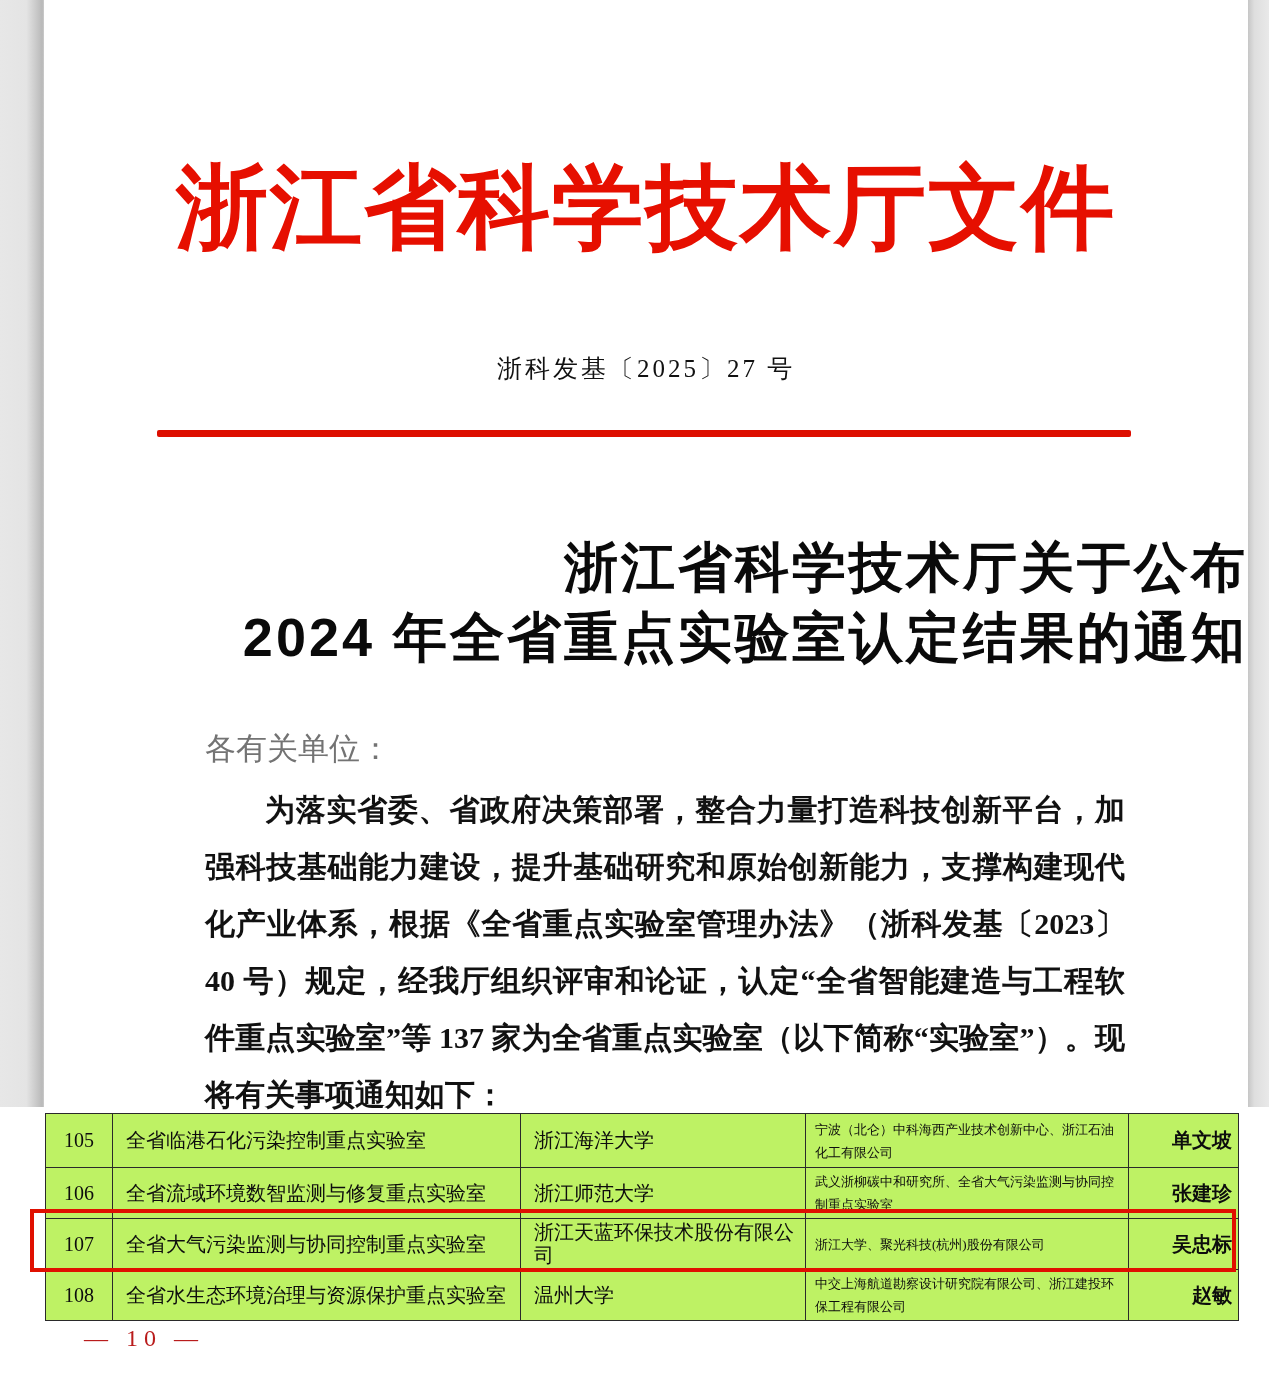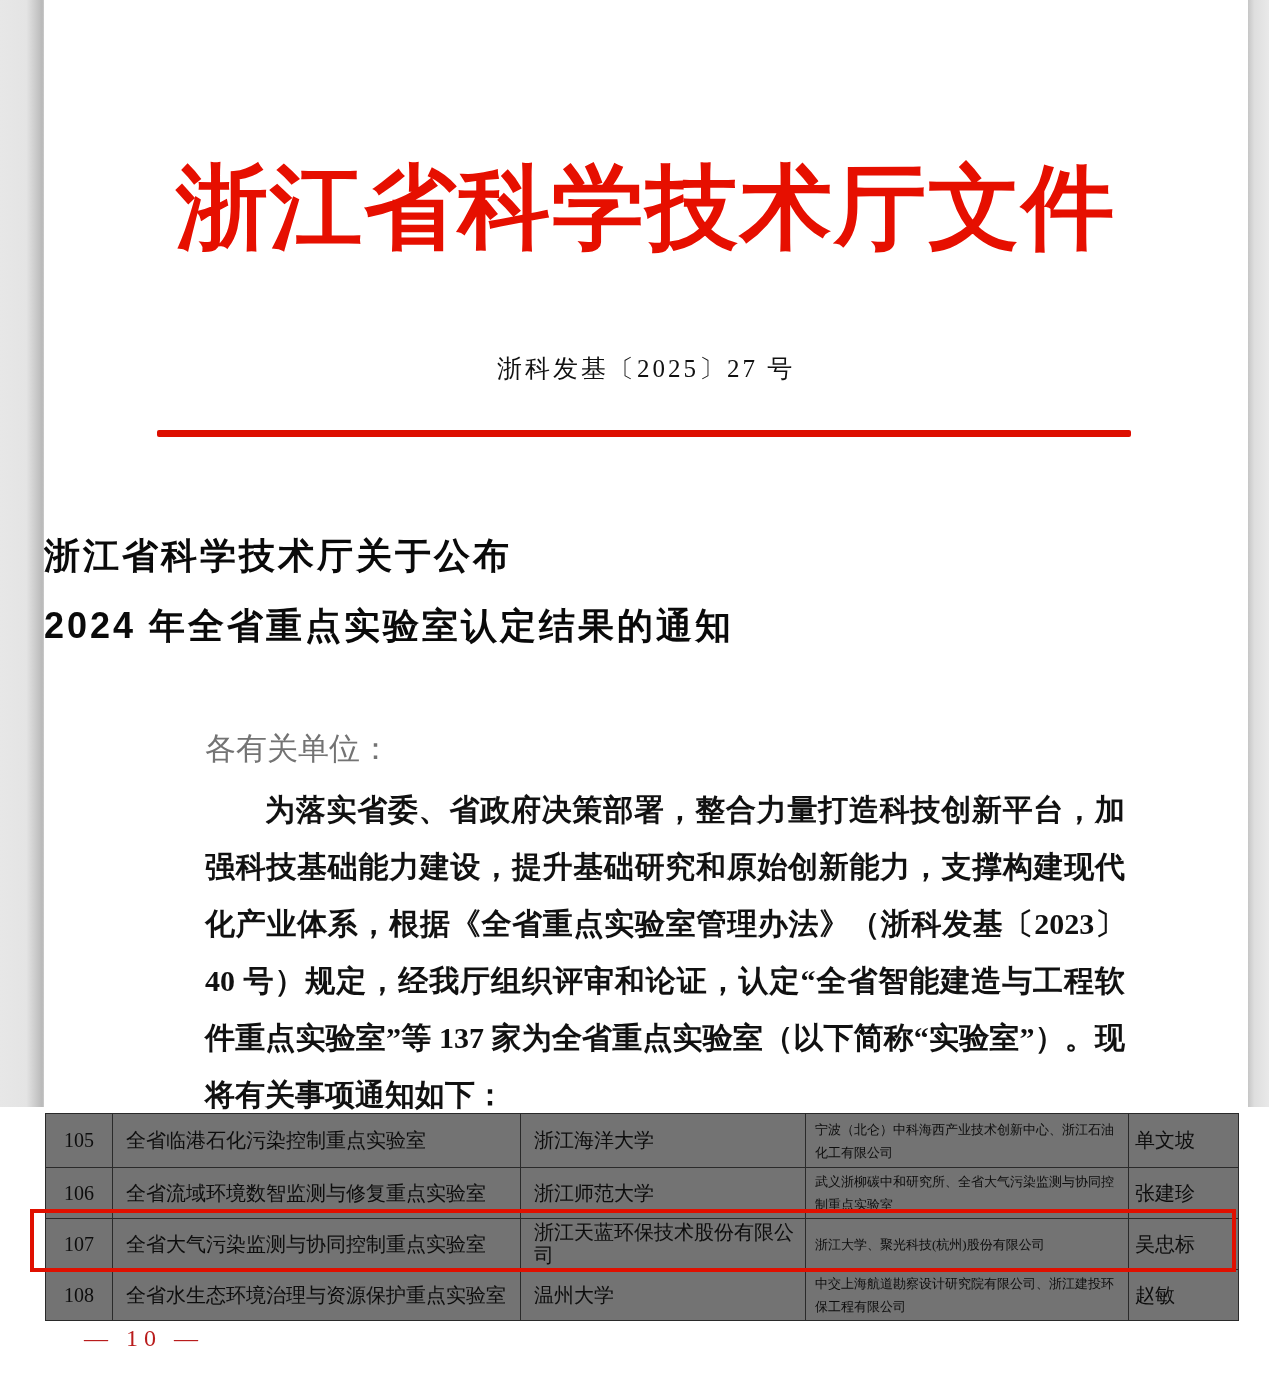--- a/index.html
+++ b/index.html
@@ -50,9 +50,9 @@
   
   .notice-title {
     position: absolute; left: 44px; width: 1204px;
-    text-align: left;
+    text-align: right;
     font-family: "Liberation Sans", "DejaVu Sans", sans-serif;
-    font-weight: bold; font-size: 36px; letter-spacing: 3px;
+    font-weight: bold; font-size: 54px; letter-spacing: 3px;
     color: #0a0a0a;
     white-space: nowrap;
   }

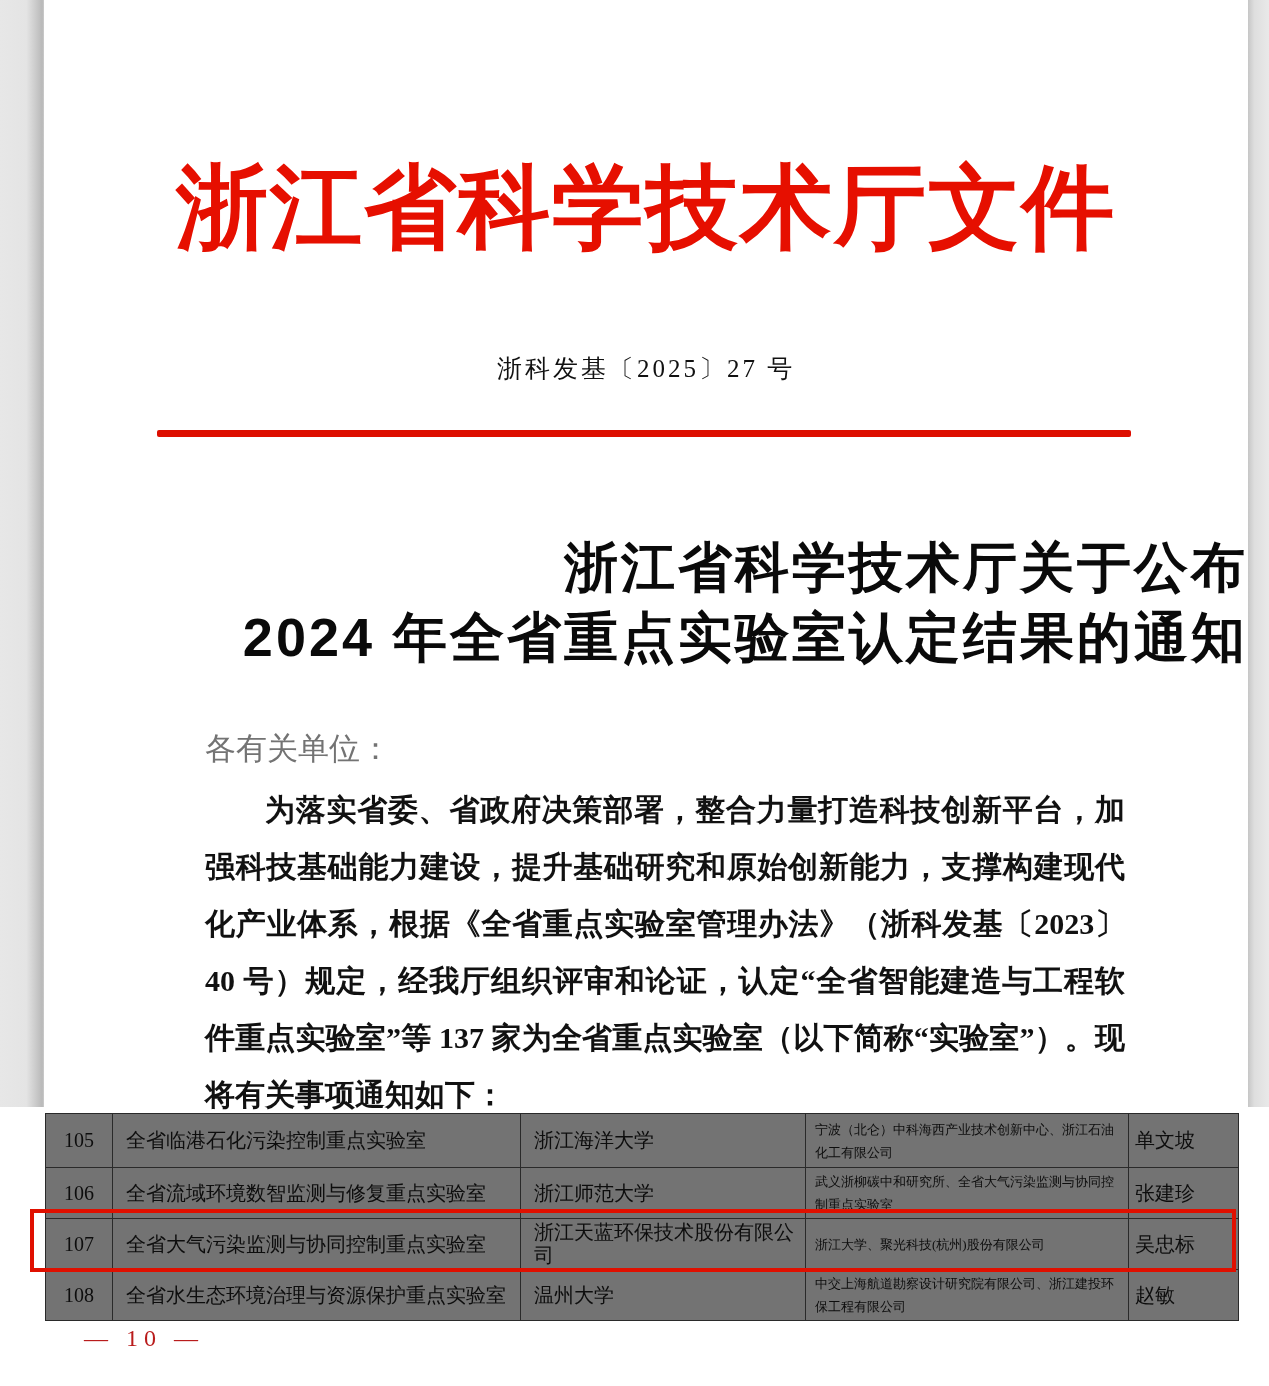--- a/index.html
+++ b/index.html
@@ -75,7 +75,7 @@
     position: absolute; left: 45px; top: 1113px; width: 1193px;
     border-collapse: collapse; table-layout: fixed;
     font-size: 20px; color: #0d0d0d;
-    background: #737373;
+    background: #bef264;
   }
   .results-table td {
     border: 1.6px solid #2a2a2a;

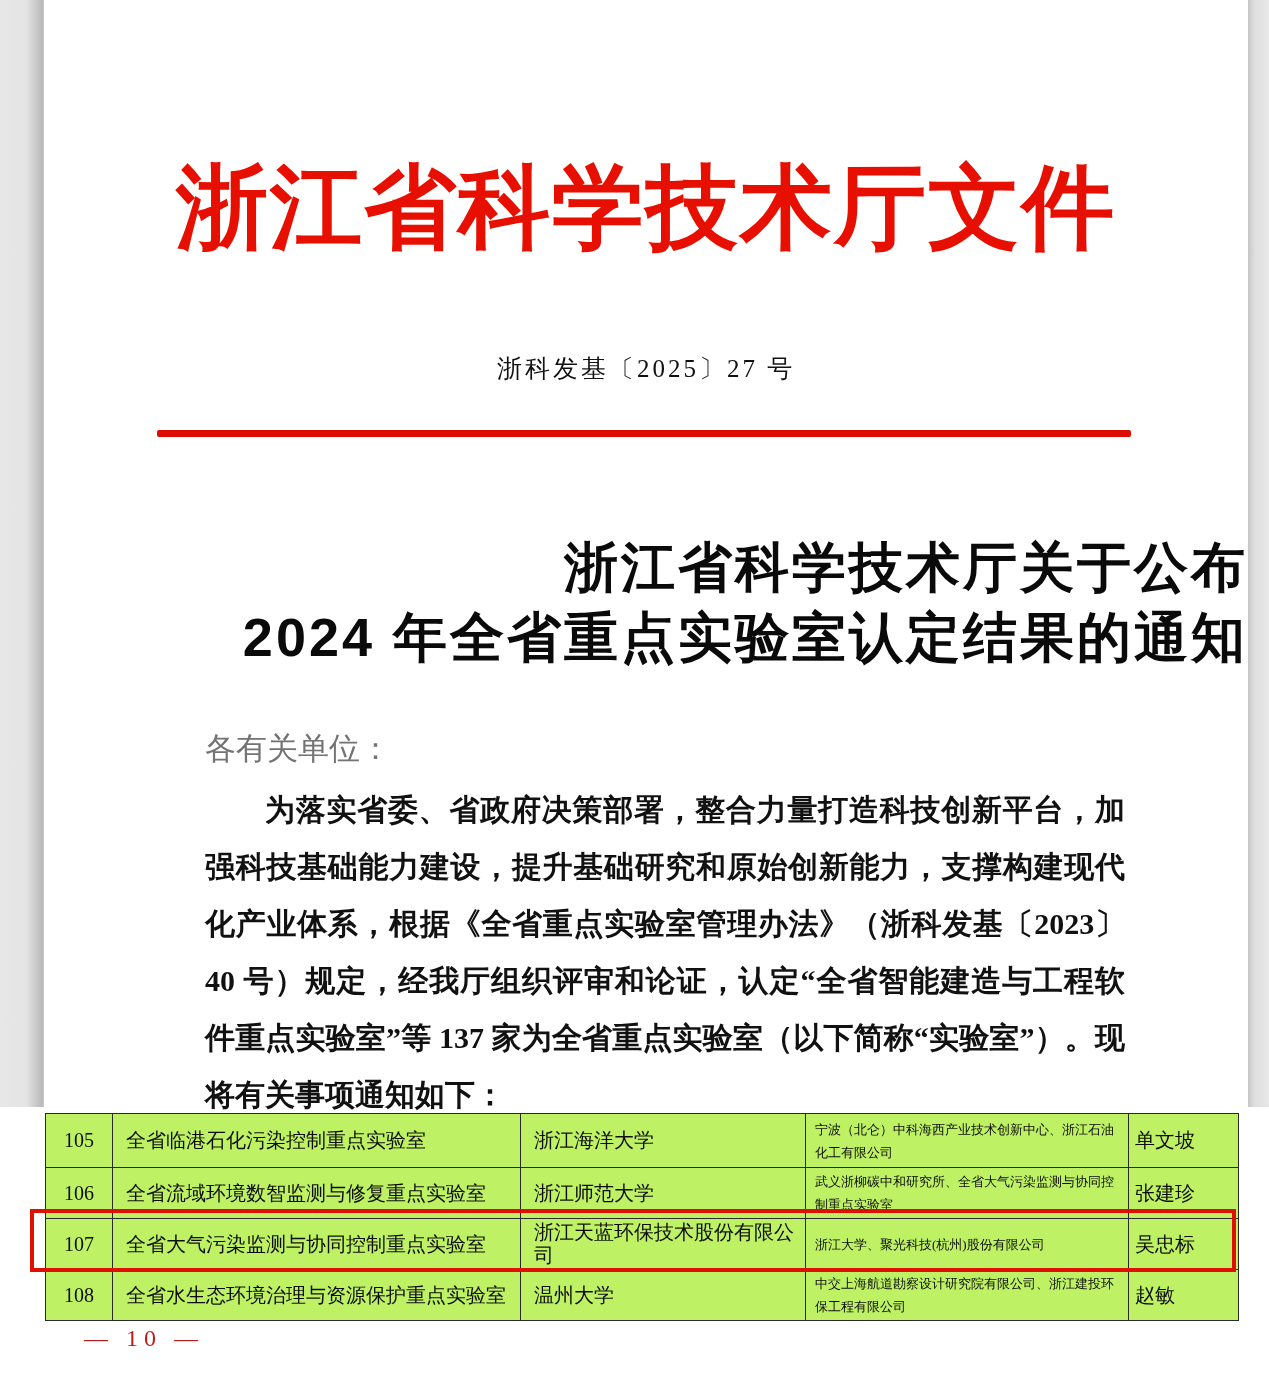--- a/index.html
+++ b/index.html
@@ -92,7 +92,7 @@
   .c-lab { padding-left: 13px !important; white-space: nowrap; }
   .c-host{ padding-left: 13px !important; }
   .c-part{ padding-left: 9px !important; font-size: 13px; line-height: 23px; }
-  .c-dir { text-align: left; }
+  .c-dir { text-align: right; font-weight: bold; }
   
   .highlight-box {
     position: absolute; left: 30px; top: 1209px; width: 1198px; height: 55px;

